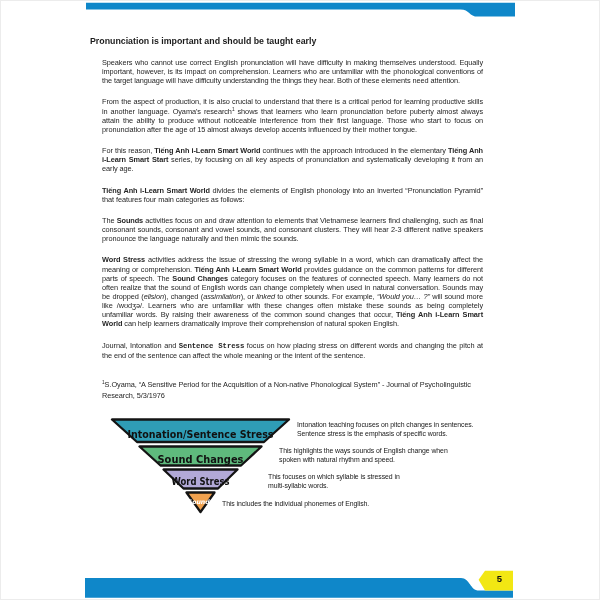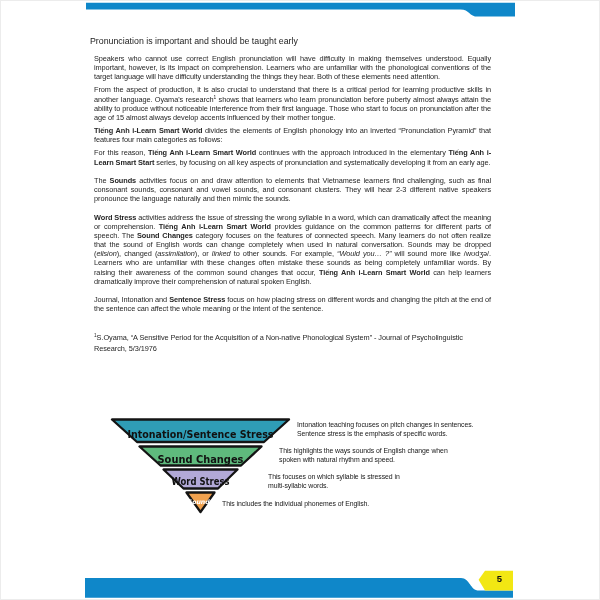--- a/index.html
+++ b/index.html
@@ -10,7 +10,7 @@
   }
   .deco{position:absolute;left:0;top:0;width:600px;height:600px;}
   .article{position:absolute;left:90px;top:36px;width:405px;color:#262626;}
-  .title{font-size:8.8px;line-height:10px;margin:0 0 8px 0;color:#1c1c1c;font-weight:normal;}
+  .title{font-size:8.8px;line-height:10px;margin:0 0 8px 0;color:#1c1c1c;font-weight:bold;}
   .para{margin:4px;font-size:7.35px;line-height:9.15px;text-align:justify;letter-spacing:-0.01em;}
   .para.gap{margin-top:9.2px;}
   .para.footnote{margin-top:19px;line-height:11px;text-align:left;}

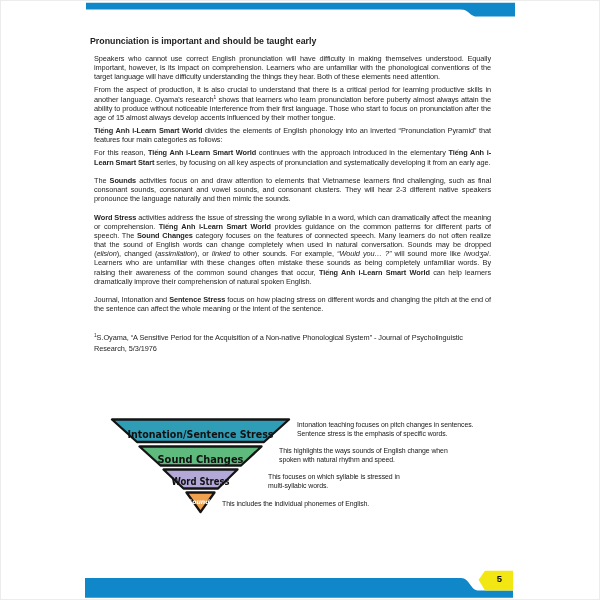--- a/index.html
+++ b/index.html
@@ -11,7 +11,7 @@
   .deco{position:absolute;left:0;top:0;width:600px;height:600px;}
   .article{position:absolute;left:90px;top:36px;width:405px;color:#262626;}
   .title{font-size:8.8px;line-height:10px;margin:0 0 8px 0;color:#1c1c1c;font-weight:bold;}
-  .para{margin:4px;font-size:7.35px;line-height:9.15px;text-align:justify;letter-spacing:-0.01em;}
+  .para{margin:12px;font-size:7.35px;line-height:9.15px;text-align:justify;letter-spacing:-0.01em;}
   .para.gap{margin-top:9.2px;}
   .para.footnote{margin-top:19px;line-height:11px;text-align:left;}
   .para sup{font-size:4.8px;line-height:0;vertical-align:super;}

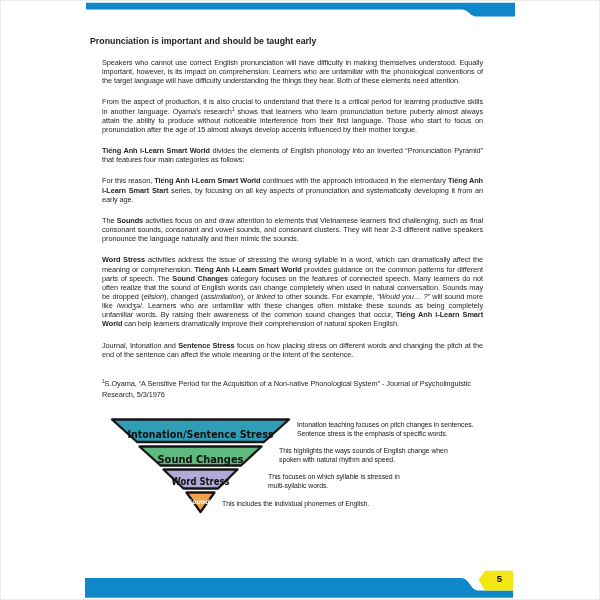--- a/index.html
+++ b/index.html
@@ -59,8 +59,8 @@
     <div>
         <p class="para"><span>Speakers who cannot use correct English pronunciation will have difficulty in making themselves understood. Equally important, however, is its impact on comprehension. Learners who are unfamiliar with the phonological conventions of the target language will have difficulty understanding the things they hear. Both of these elements need attention.</span></p>
         <p class="para"><span>From the aspect of production, it is also crucial to understand that there is a critical period for learning productive skills in another language. Oyama's research</span><sup>1</sup><span> shows that learners who learn pronunciation before puberty almost always attain the ability to produce without noticeable interference from their first language. Those who start to focus on pronunciation after the age of 15 almost always develop accents influenced by their mother tongue.</span></p>
+        <p class="para"><span>For this reason, </span><span style="font-weight: bold;">Tiếng Anh i-Learn Smart World</span><span> continues with the approach introduced in the elementary </span><span style="font-weight: bold;">Tiếng Anh i-Learn Smart Start</span><span> series, by focusing on all key aspects of pronunciation and systematically developing it from an early age.</span></p>
         <p class="para"><span style="font-weight: bold;">Tiếng Anh i-Learn Smart World</span><span> divides the elements of English phonology into an inverted “Pronunciation Pyramid” that features four main categories as follows:</span></p>
-        <p class="para"><span>For this reason, </span><span style="font-weight: bold;">Tiếng Anh i-Learn Smart World</span><span> continues with the approach introduced in the elementary </span><span style="font-weight: bold;">Tiếng Anh i-Learn Smart Start</span><span> series, by focusing on all key aspects of pronunciation and systematically developing it from an early age.</span></p>
         <p class="para gap"><span>The </span><span style="font-weight: bold;">Sounds</span><span> activities focus on and draw attention to elements that Vietnamese learners find challenging, such as final consonant sounds, consonant and vowel sounds, and consonant clusters. They will hear 2-3 different native speakers pronounce the language naturally and then mimic the sounds.</span></p>
         <p class="para gap"><span style="font-weight: bold;">Word Stress</span><span> activities address the issue of stressing the wrong syllable in a word, which can dramatically affect the meaning or comprehension. </span><span style="font-weight: bold;">Tiếng Anh i-Learn Smart World</span><span> provides guidance on the common patterns for different parts of speech. The </span><span style="font-weight: bold;">Sound Changes</span><span> category focuses on the features of connected speech. Many learners do not often realize that the sound of English words can change completely when used in natural conversation. Sounds may be dropped (</span><span style="font-style: italic;">elision</span><span>), changed (</span><span style="font-style: italic;">assimilation</span><span>), or </span><span style="font-style: italic;">linked</span><span> to other sounds. For example, </span><span style="font-style: italic;">“Would you… ?”</span><span> will sound more like /wʊdʒə/. Learners who are unfamiliar with these changes often mistake these sounds as being completely unfamiliar words. By raising their awareness of the common sound changes that occur, </span><span style="font-weight: bold;">Tiếng Anh i-Learn Smart World</span><span> can help learners dramatically improve their comprehension of natural spoken English.</span></p>
         <p class="para gap"><span>Journal, </span><span style="font-weight: normal;">Intonation</span><span> and </span><span style="font-weight: bold;">Sentence Stress</span><span> focus on how placing stress on different words and changing the pitch at the end of the sentence can affect the whole meaning or the intent of the sentence.</span></p>

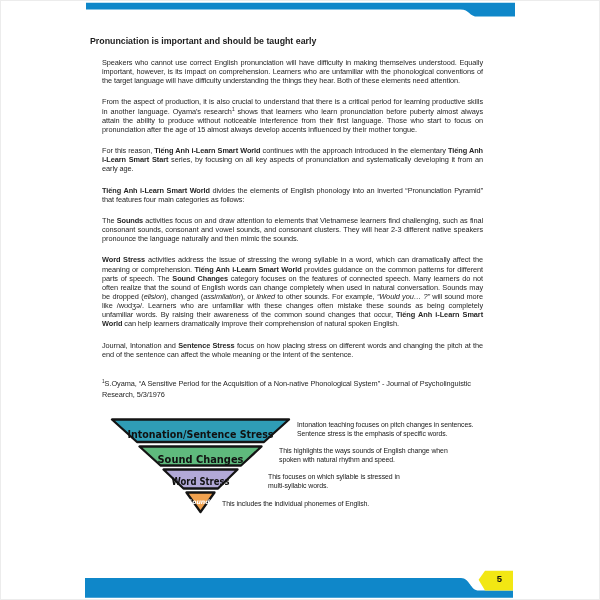--- a/index.html
+++ b/index.html
@@ -63,7 +63,7 @@
         <p class="para"><span style="font-weight: bold;">Tiếng Anh i-Learn Smart World</span><span> divides the elements of English phonology into an inverted “Pronunciation Pyramid” that features four main categories as follows:</span></p>
         <p class="para gap"><span>The </span><span style="font-weight: bold;">Sounds</span><span> activities focus on and draw attention to elements that Vietnamese learners find challenging, such as final consonant sounds, consonant and vowel sounds, and consonant clusters. They will hear 2-3 different native speakers pronounce the language naturally and then mimic the sounds.</span></p>
         <p class="para gap"><span style="font-weight: bold;">Word Stress</span><span> activities address the issue of stressing the wrong syllable in a word, which can dramatically affect the meaning or comprehension. </span><span style="font-weight: bold;">Tiếng Anh i-Learn Smart World</span><span> provides guidance on the common patterns for different parts of speech. The </span><span style="font-weight: bold;">Sound Changes</span><span> category focuses on the features of connected speech. Many learners do not often realize that the sound of English words can change completely when used in natural conversation. Sounds may be dropped (</span><span style="font-style: italic;">elision</span><span>), changed (</span><span style="font-style: italic;">assimilation</span><span>), or </span><span style="font-style: italic;">linked</span><span> to other sounds. For example, </span><span style="font-style: italic;">“Would you… ?”</span><span> will sound more like /wʊdʒə/. Learners who are unfamiliar with these changes often mistake these sounds as being completely unfamiliar words. By raising their awareness of the common sound changes that occur, </span><span style="font-weight: bold;">Tiếng Anh i-Learn Smart World</span><span> can help learners dramatically improve their comprehension of natural spoken English.</span></p>
-        <p class="para gap"><span>Journal, </span><span style="font-weight: normal;">Intonation</span><span> and </span><span style="font-weight: bold;">Sentence Stress</span><span> focus on how placing stress on different words and changing the pitch at the end of the sentence can affect the whole meaning or the intent of the sentence.</span></p>
+        <p class="para gap"><span>Journal, </span><span style="font-weight: normal;">Intonation</span><span> and </span><span style="font-weight: bold; font-family: Liberation Mono, monospace;">Sentence Stress</span><span> focus on how placing stress on different words and changing the pitch at the end of the sentence can affect the whole meaning or the intent of the sentence.</span></p>
         <p class="para footnote"><sup>1</sup><span>S.Oyama, “A Sensitive Period for the Acquisition of a Non-native Phonological System” - Journal of Psycholinguistic Research, 5/3/1976</span></p>
       </div>
   </div>

